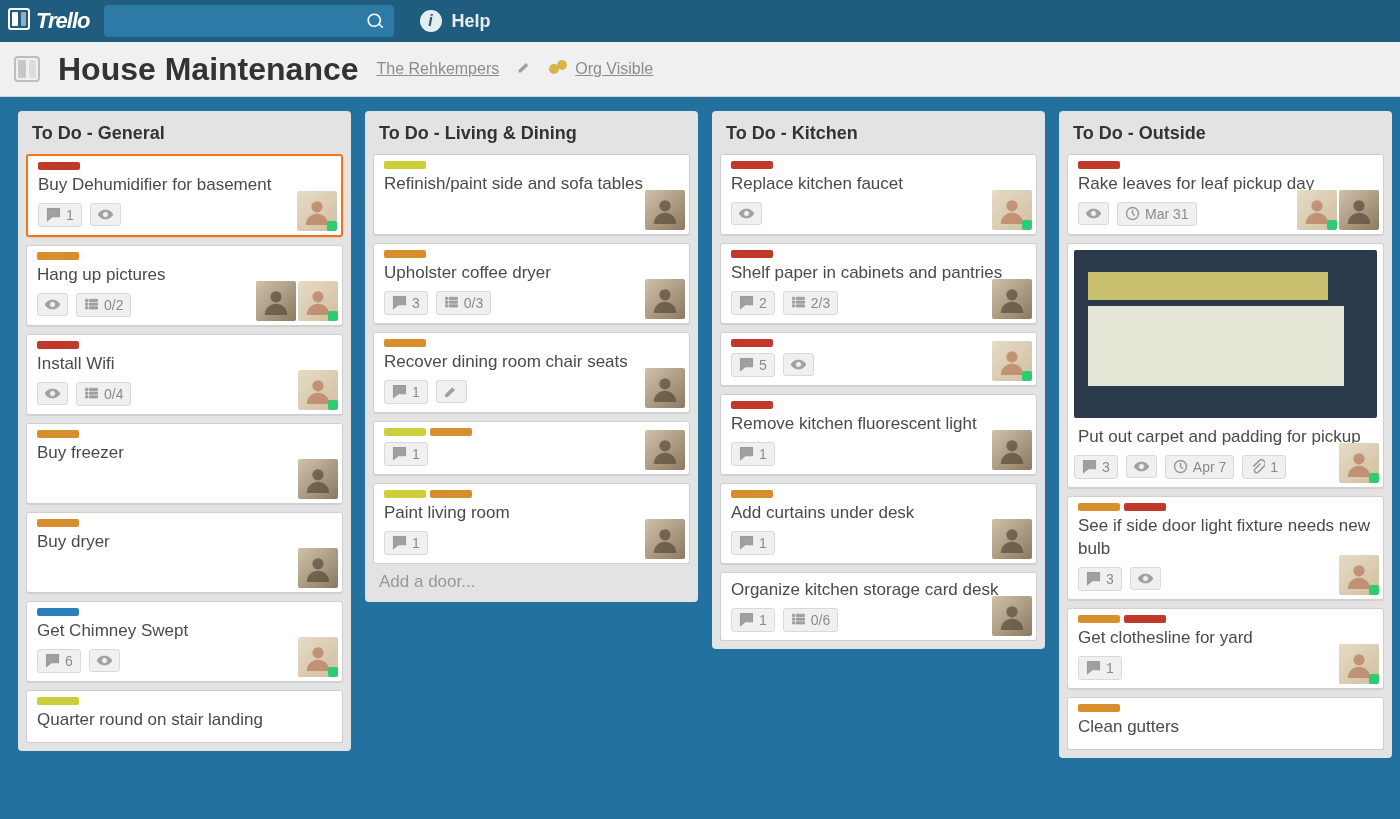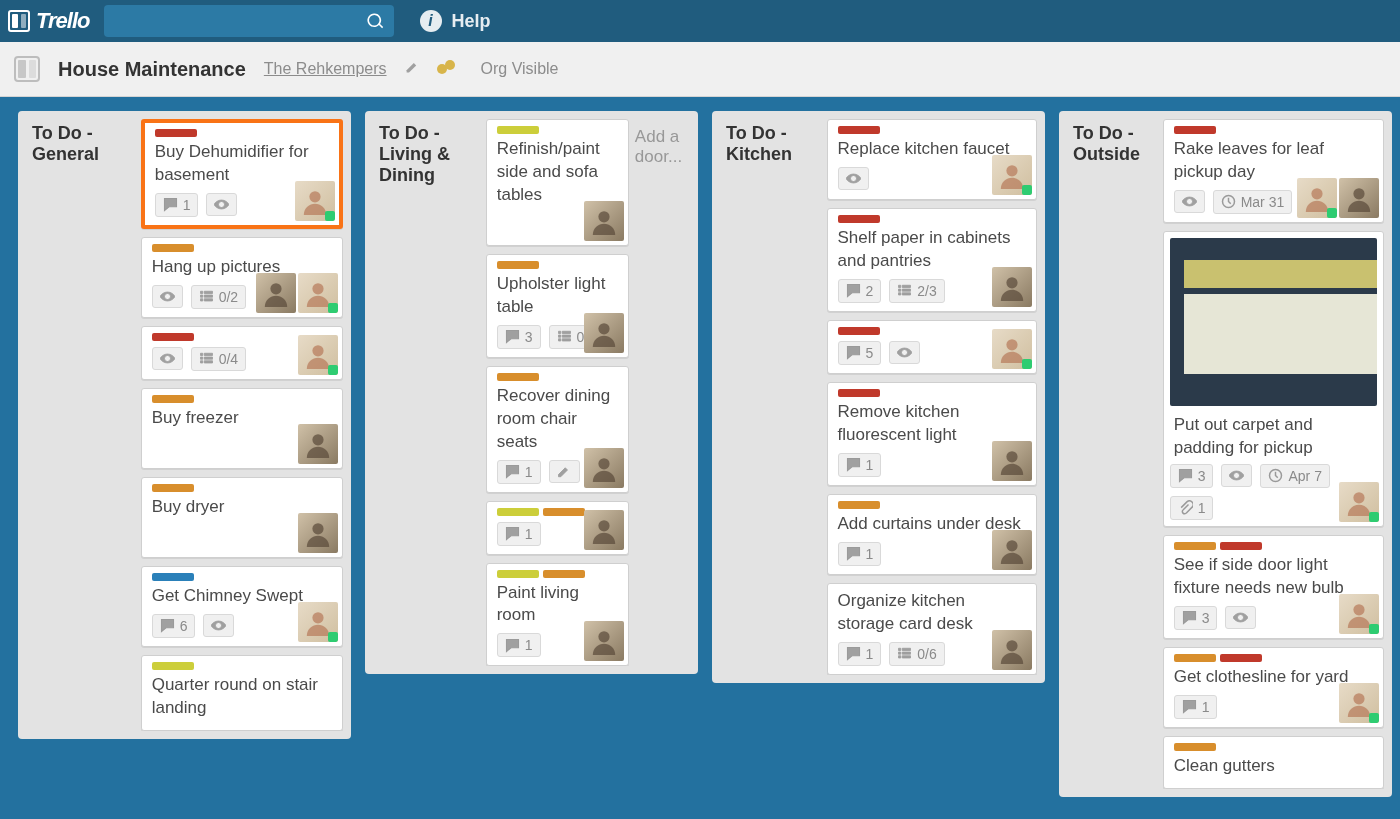--- a/index.html
+++ b/index.html
@@ -22,7 +22,6 @@
   }
   .logo {
     display: flex;
-    align-items: center;
     gap: 6px;
     color: #fff;
     font-weight: bold;

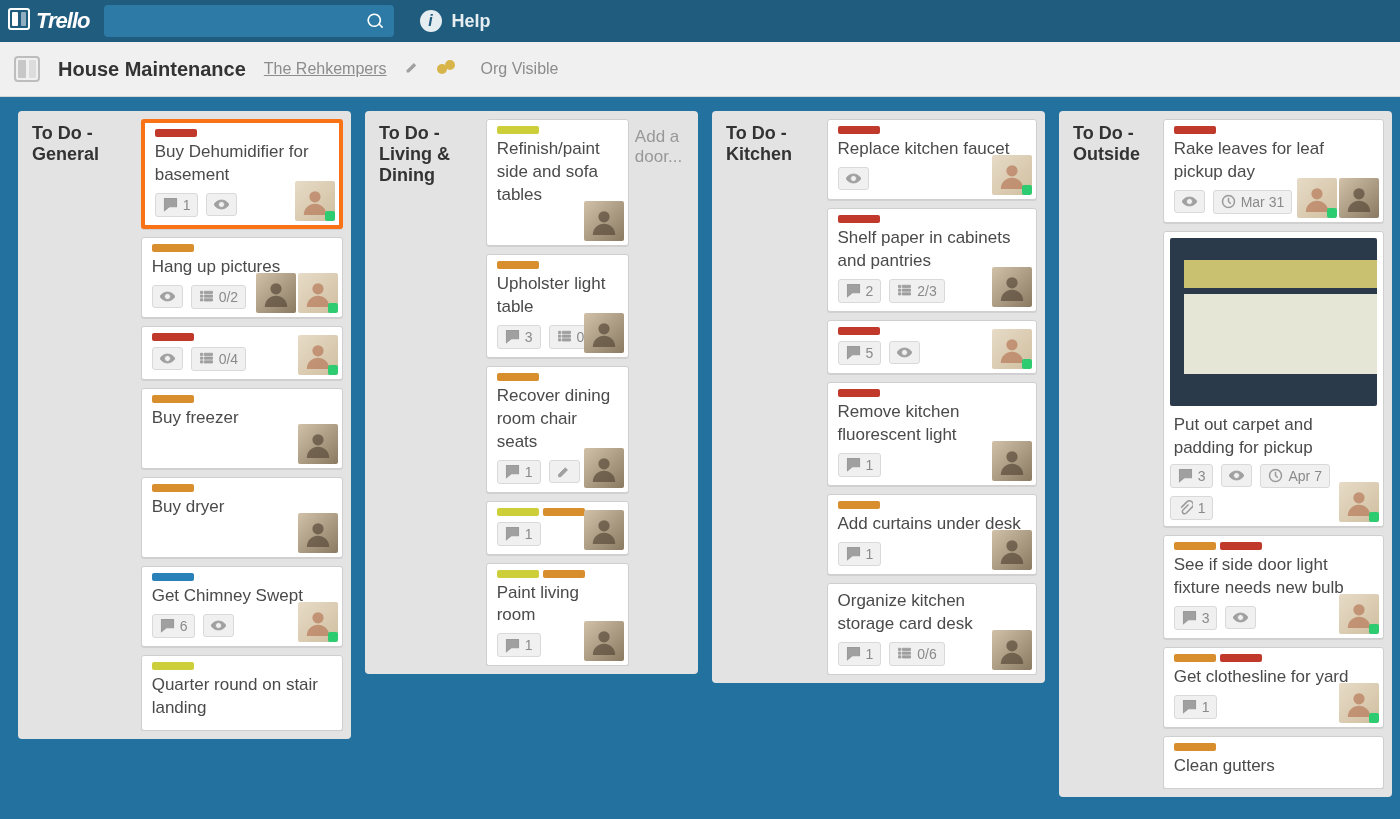--- a/index.html
+++ b/index.html
@@ -88,7 +88,7 @@
   .board-icon span{flex:1;background:#c7c7c7;border-radius:1px;}
   .board-icon span:last-child{opacity:.5;}
   .board-title {
-    font-size:20px;font-weight:bold;color:#333;
+    font-size:32px;font-weight:bold;color:#333;
   }
   .board-org {
     color:#8c8c8c;text-decoration:underline;cursor:pointer;

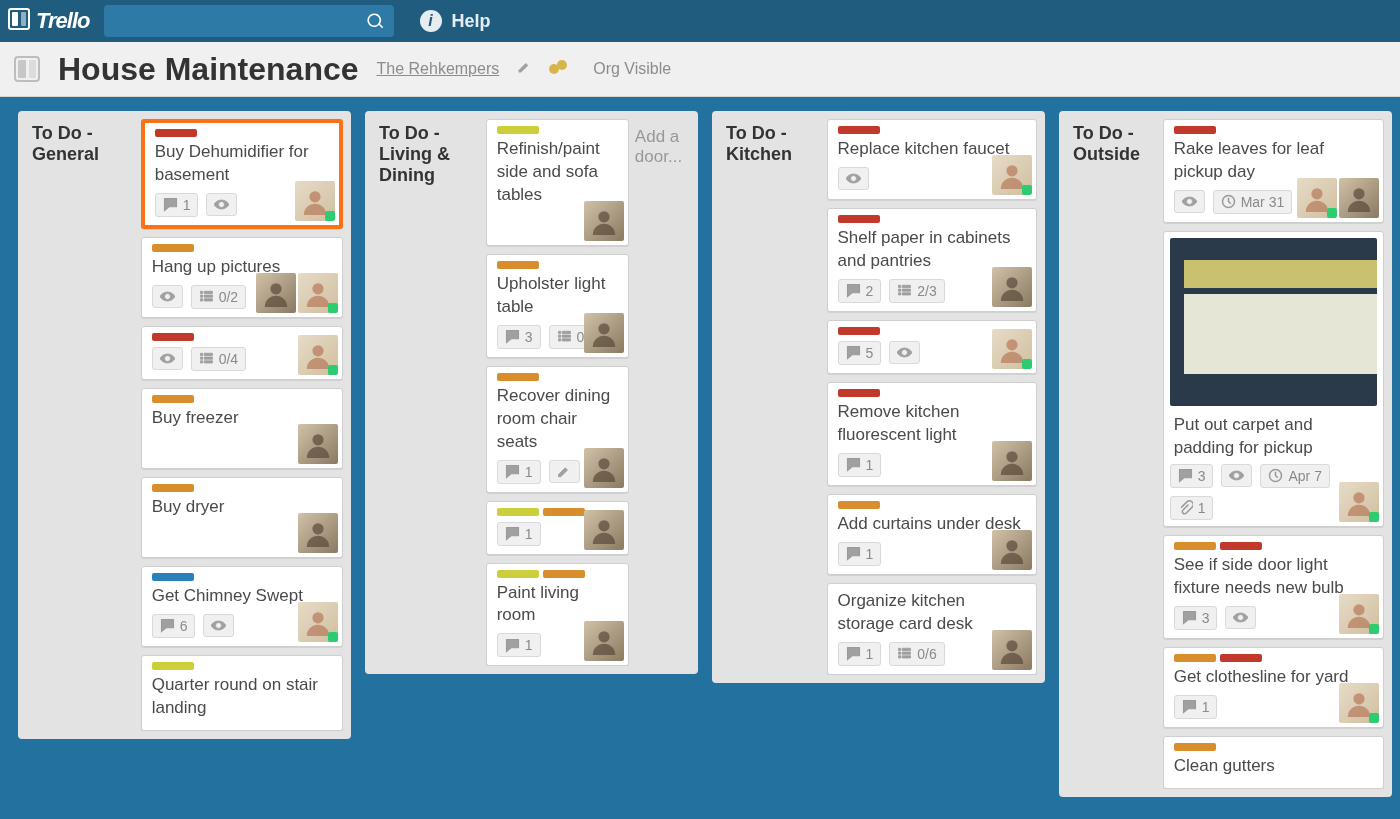--- a/index.html
+++ b/index.html
@@ -95,8 +95,8 @@
   }
   .pencil { color:#a0a0a0; cursor:pointer; }
   .vis {
-    display:flex;align-items:center;gap:22px;
-    color:#8c8c8c;cursor:pointer;justify-content:space-between;
+    display:flex;align-items:center;gap:4px;
+    color:#8c8c8c;text-decoration:underline;cursor:pointer;justify-content:space-between;
   }
   .vis-icon{ width:20px;height:14px;position:relative;}
   .vis-icon::before{content:"";position:absolute;width:10px;height:10px;border-radius:50%;background:#d8b54a;left:-2px;top:2px;}

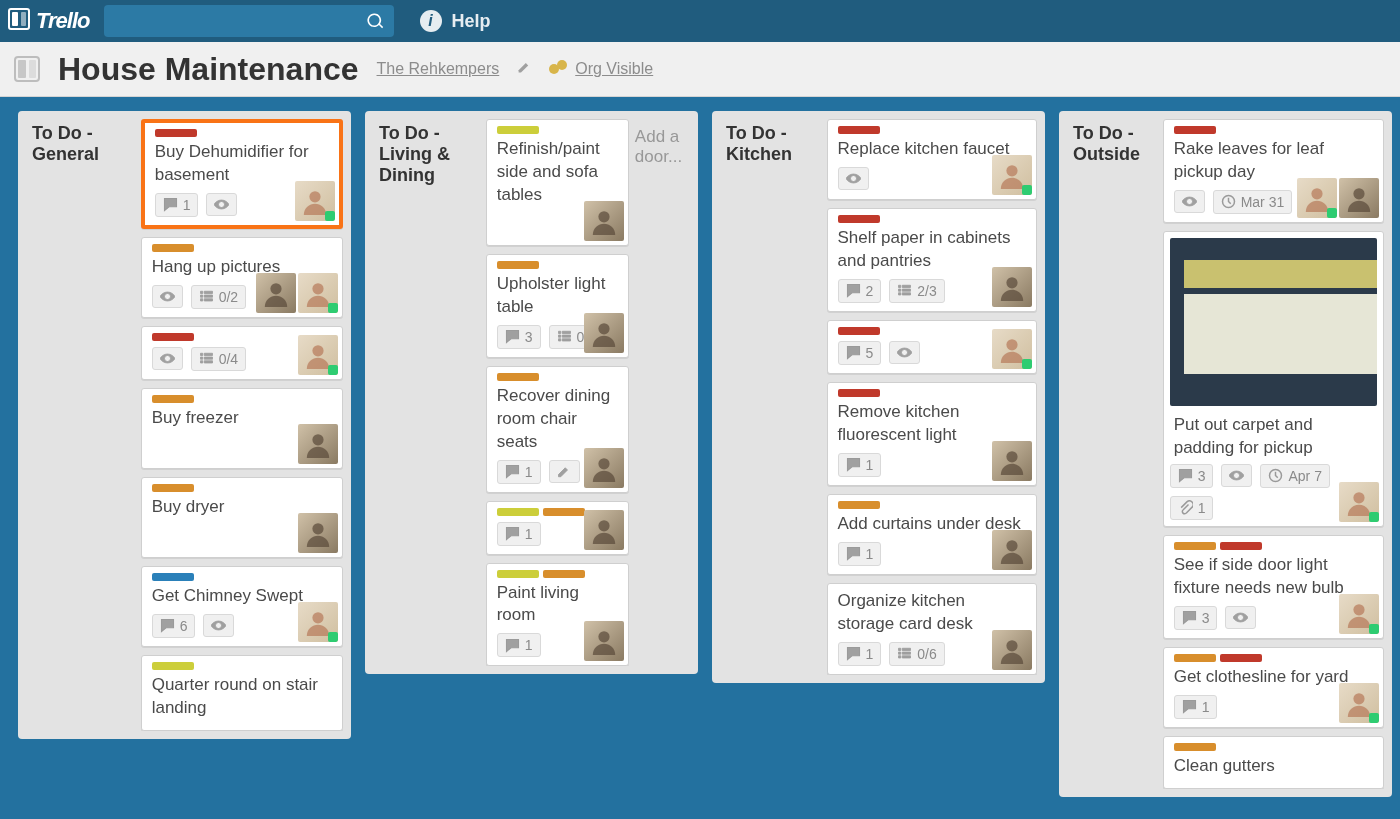--- a/index.html
+++ b/index.html
@@ -117,7 +117,7 @@
     border-radius:4px;
     padding:8px;
     max-height:100%;
-    display:flex;flex-direction:row;
+    display:flex;flex-direction:column;
   }
   .list-title {
     font-weight:bold;

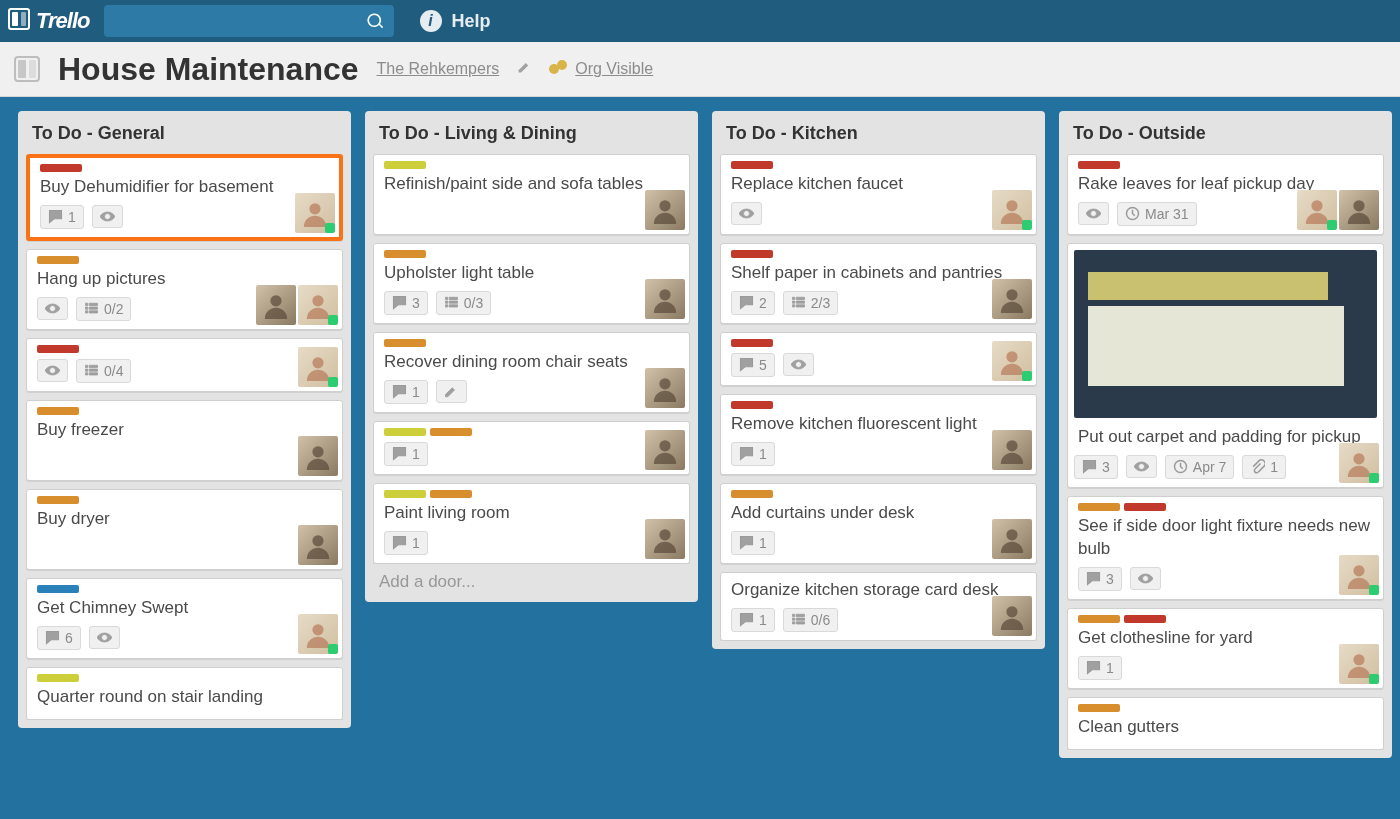--- a/index.html
+++ b/index.html
@@ -139,7 +139,7 @@
     box-shadow:0 1px 0 rgba(0,0,0,.08);
     min-height:48px;
   }
-  .card.active { border:4px solid #f97316; }
+  .card.active { border:2px solid #f97316; }
   .labels { display:flex;gap:4px;margin-bottom:4px; height:8px;}
   .lbl { width:42px;height:8px;border-radius:2px; }
   .lbl.red{background:#c0392b;} .lbl.orange{background:#d88e2c;}

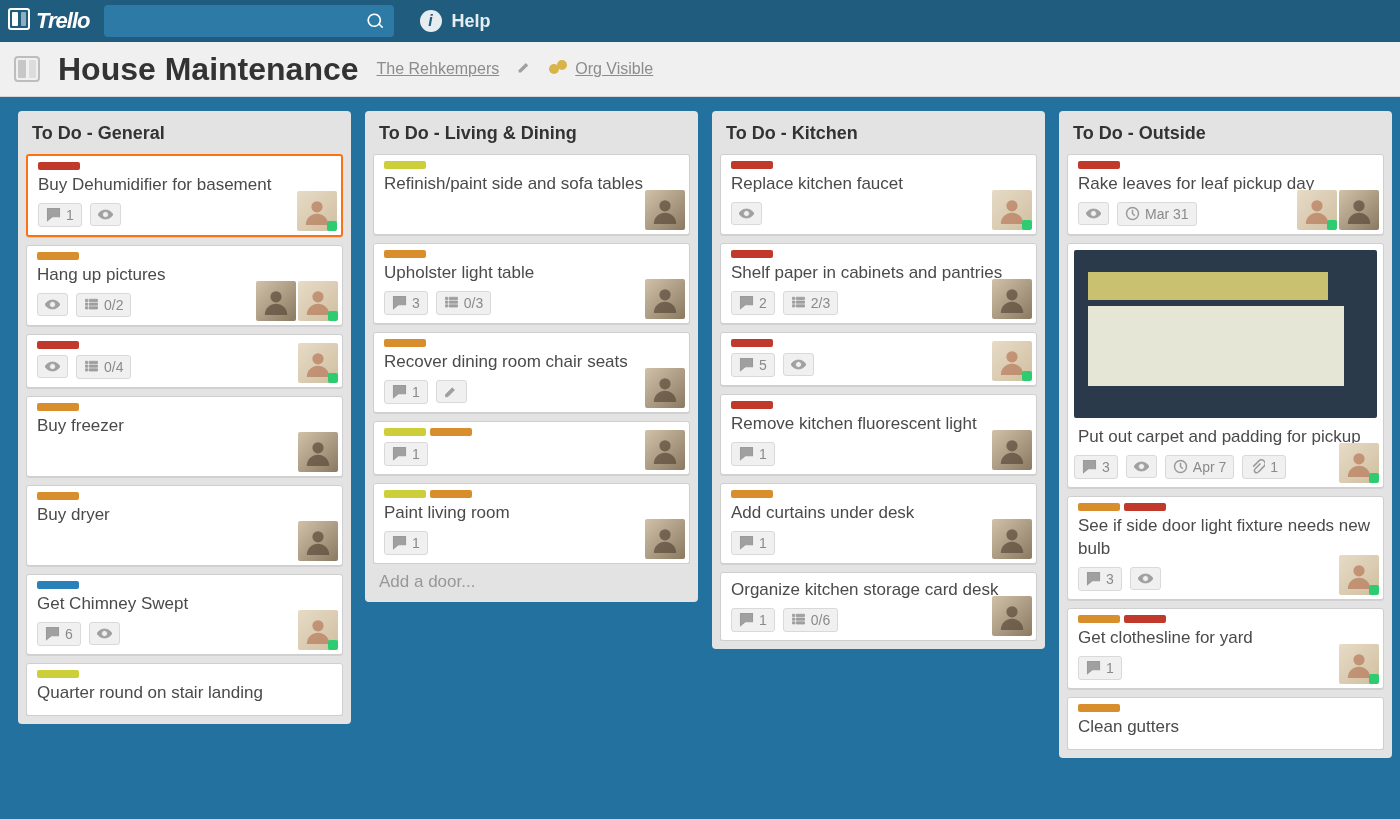--- a/index.html
+++ b/index.html
@@ -414,7 +414,7 @@
       <div class="labels">
             <span class="lbl orange"></span>
           </div>
-      <div class="card-title">Upholster light table</div>
+      <div class="card-title">Upholster coffee dryer</div>
       <div class="badges">
             <span class="badge"><svg viewBox="0 0 20 20" class="">
                 <use href="#i-comment"></use>

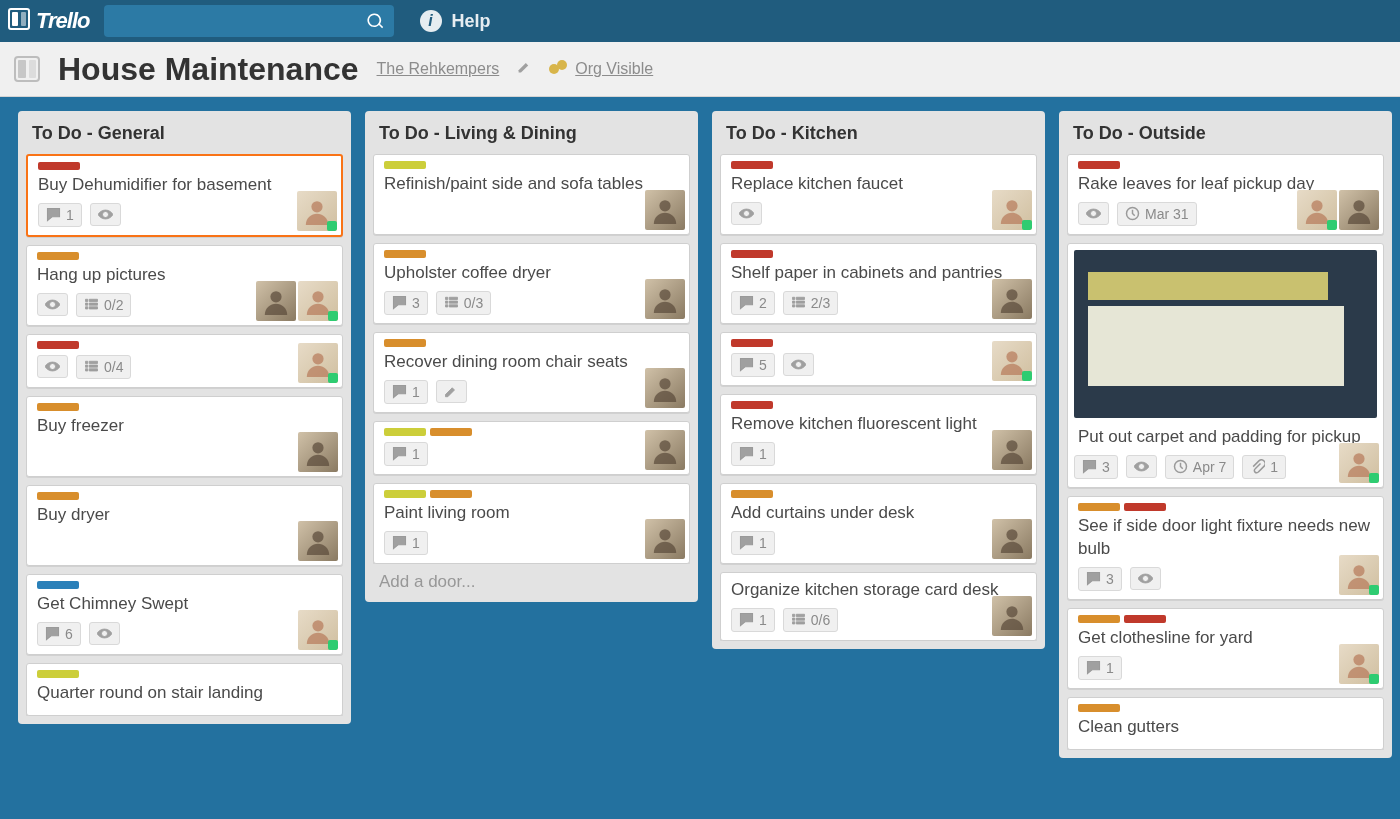--- a/index.html
+++ b/index.html
@@ -313,6 +313,7 @@
       <div class="labels">
             <span class="lbl red"></span>
           </div>
+      <div class="card-title">Install Wifi</div>
       <div class="badges">
             <span class="badge">
               <svg viewBox="0 0 20 20" class="">

